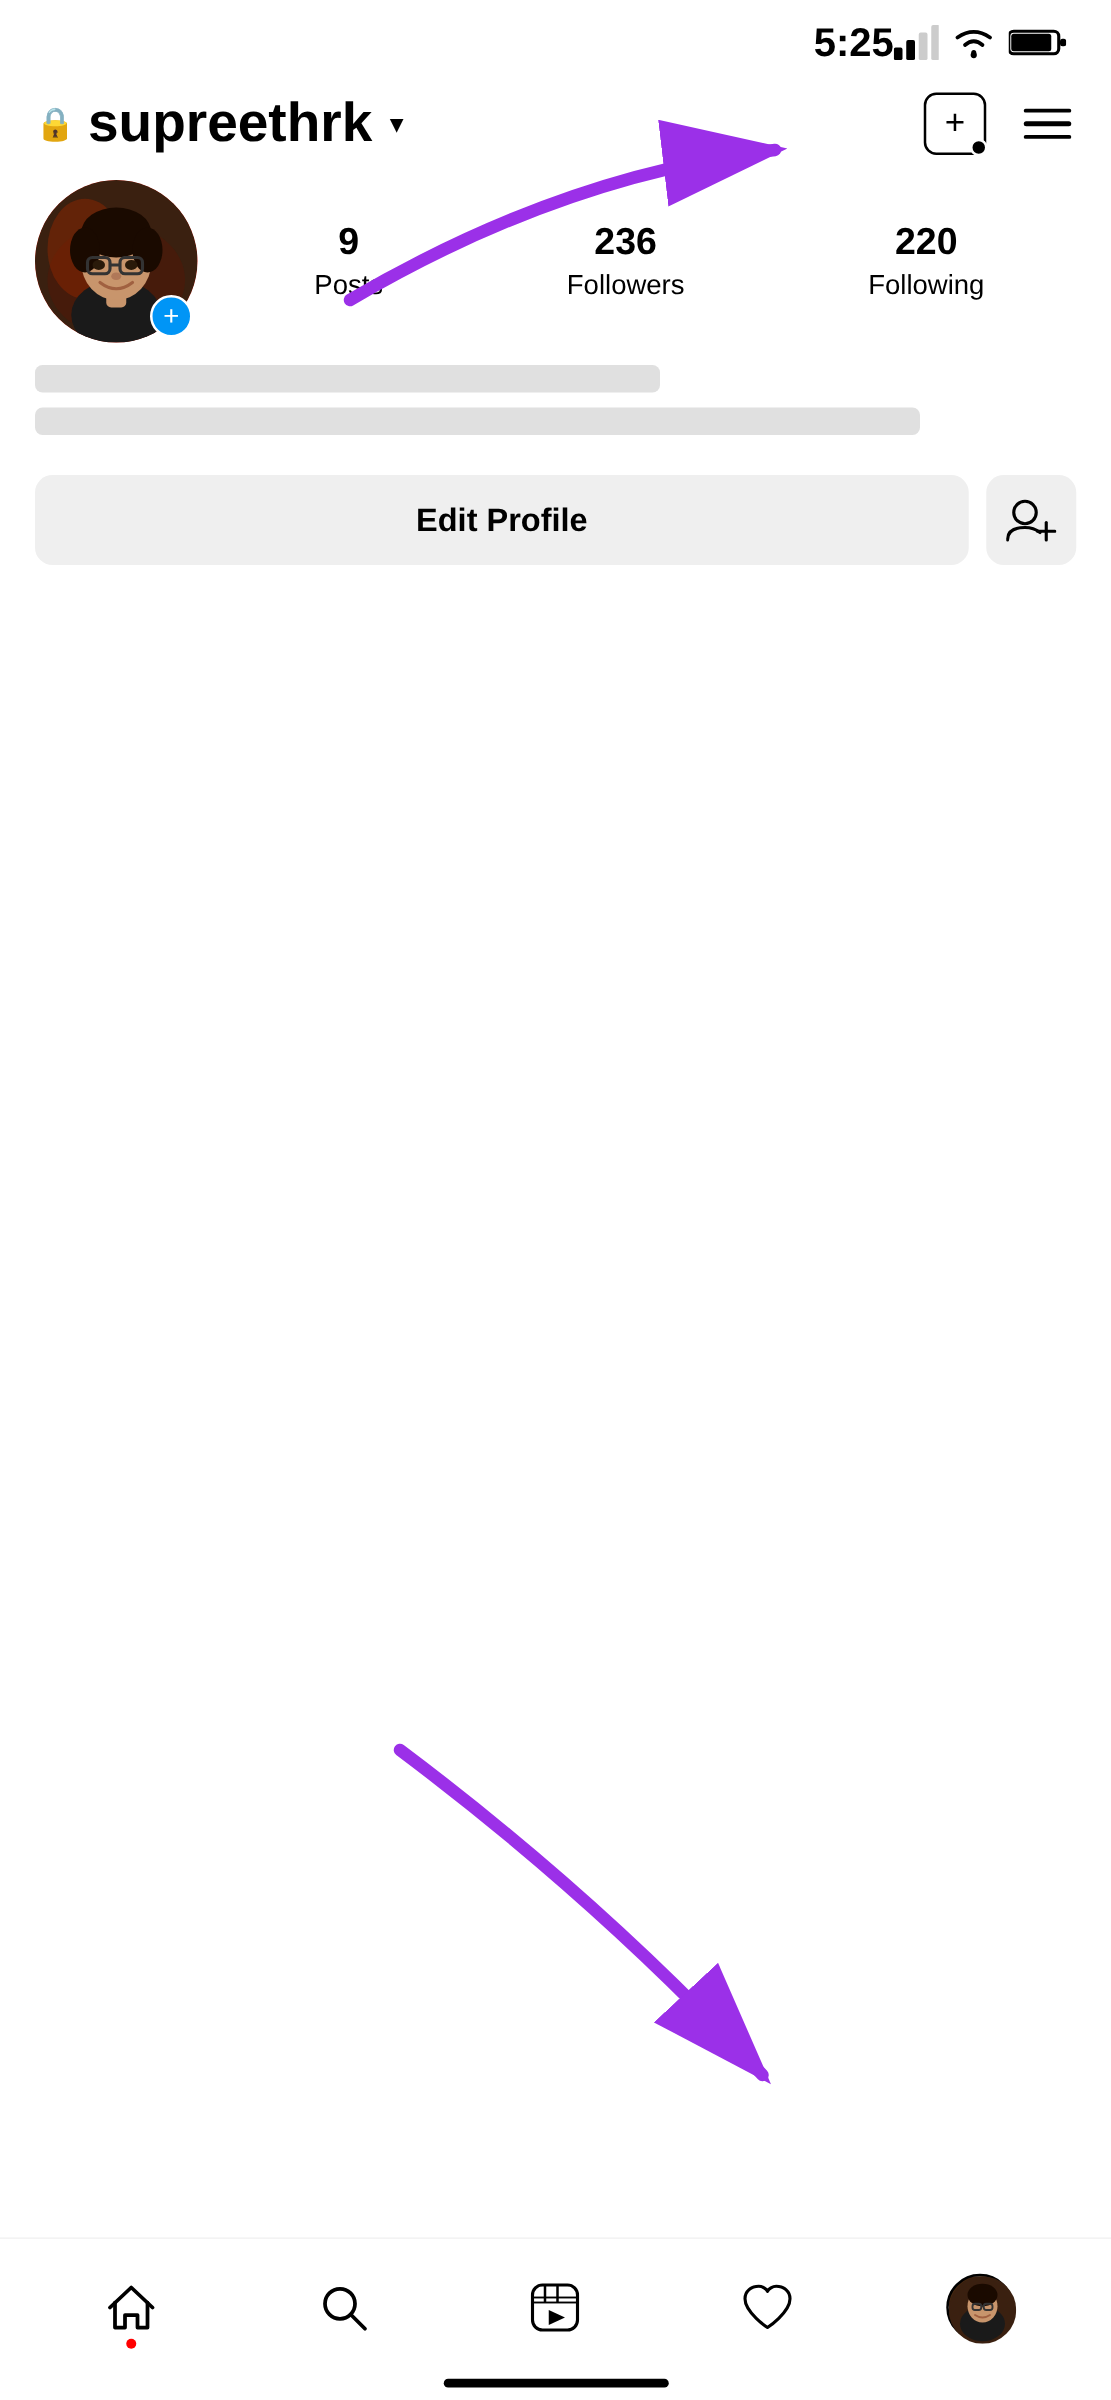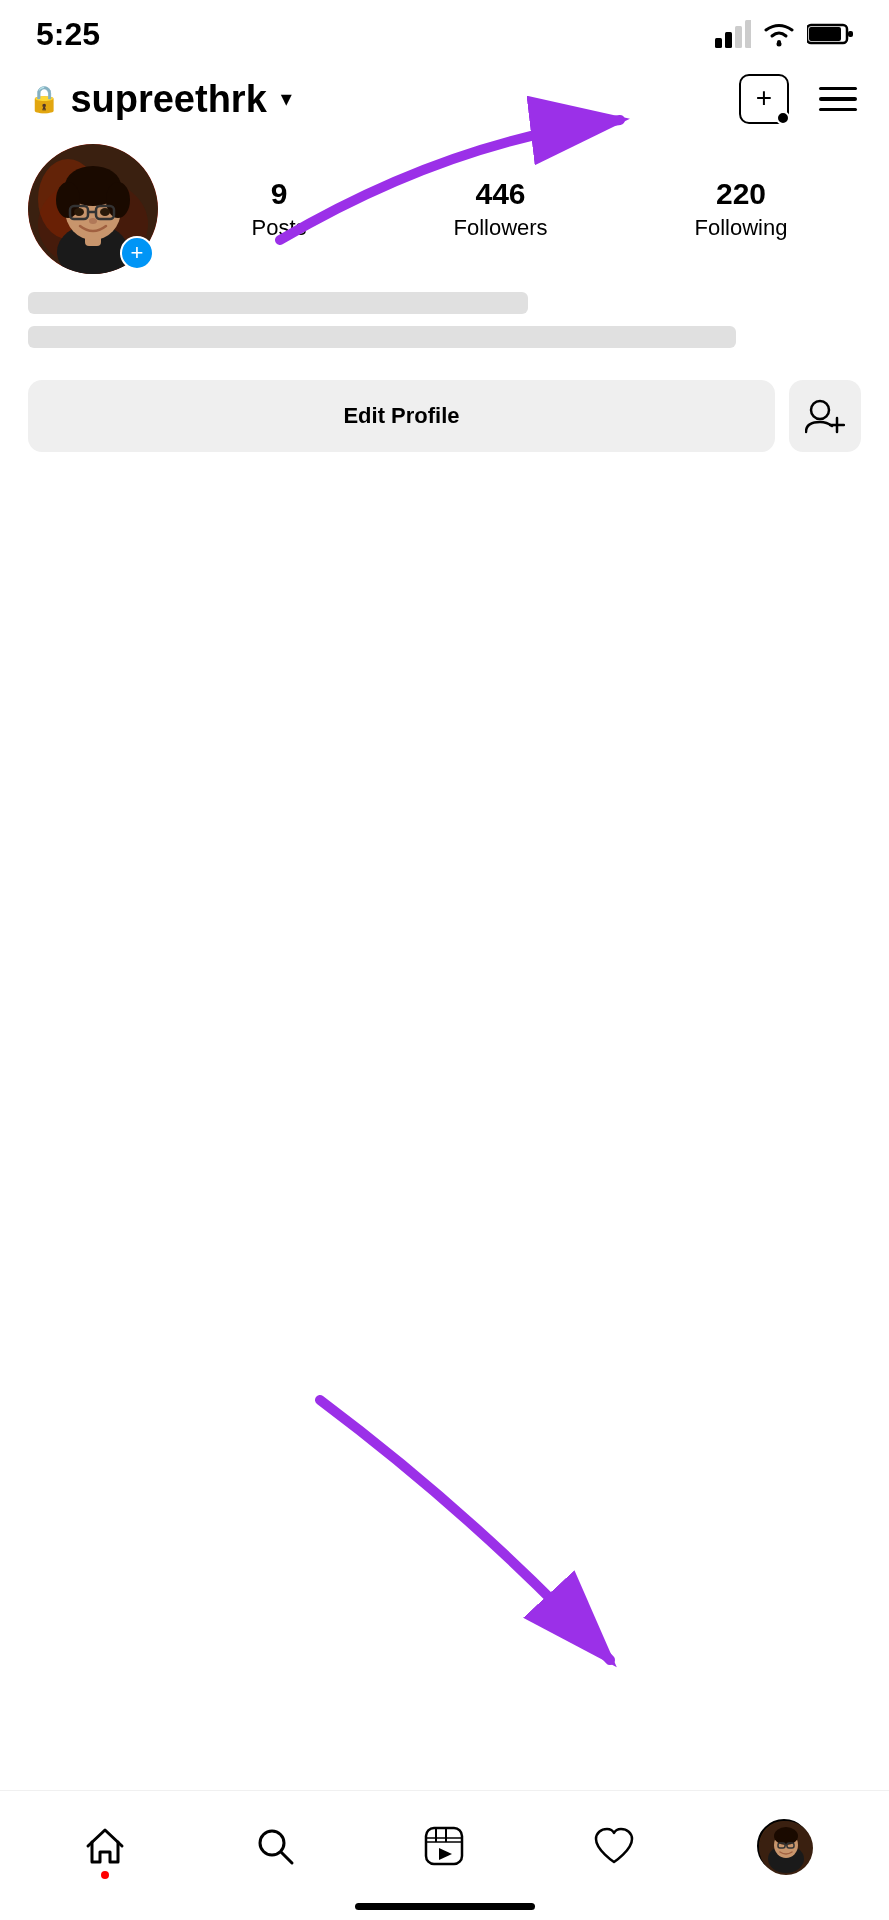--- a/index.html
+++ b/index.html
@@ -16,7 +16,7 @@
     
     .status-bar {
       display: flex;
-      justify-content: space-between;
+      justify-content: flex-end;
       align-items: center;
       padding: 18px 36px 10px 36px;
       height: 60px;

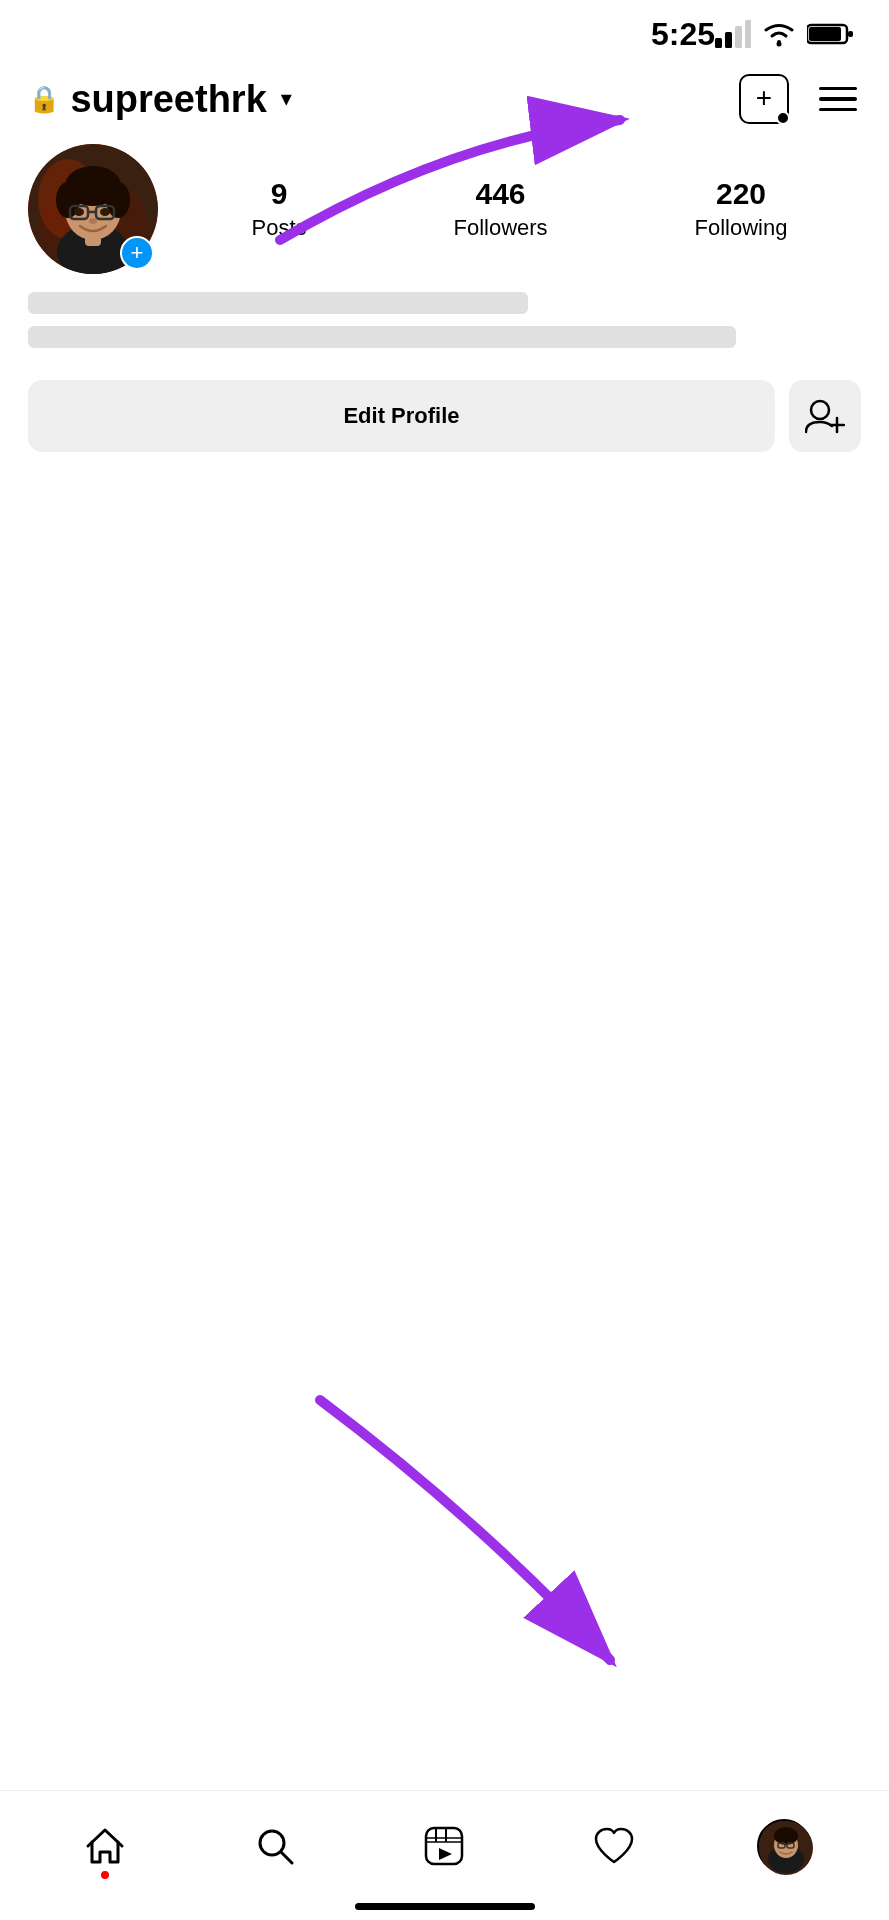--- a/index.html
+++ b/index.html
@@ -49,7 +49,7 @@
       color: #000;
     }
     .username {
-      font-size: 38px;
+      font-size: 44px;
       font-weight: 700;
       color: #000;
     }

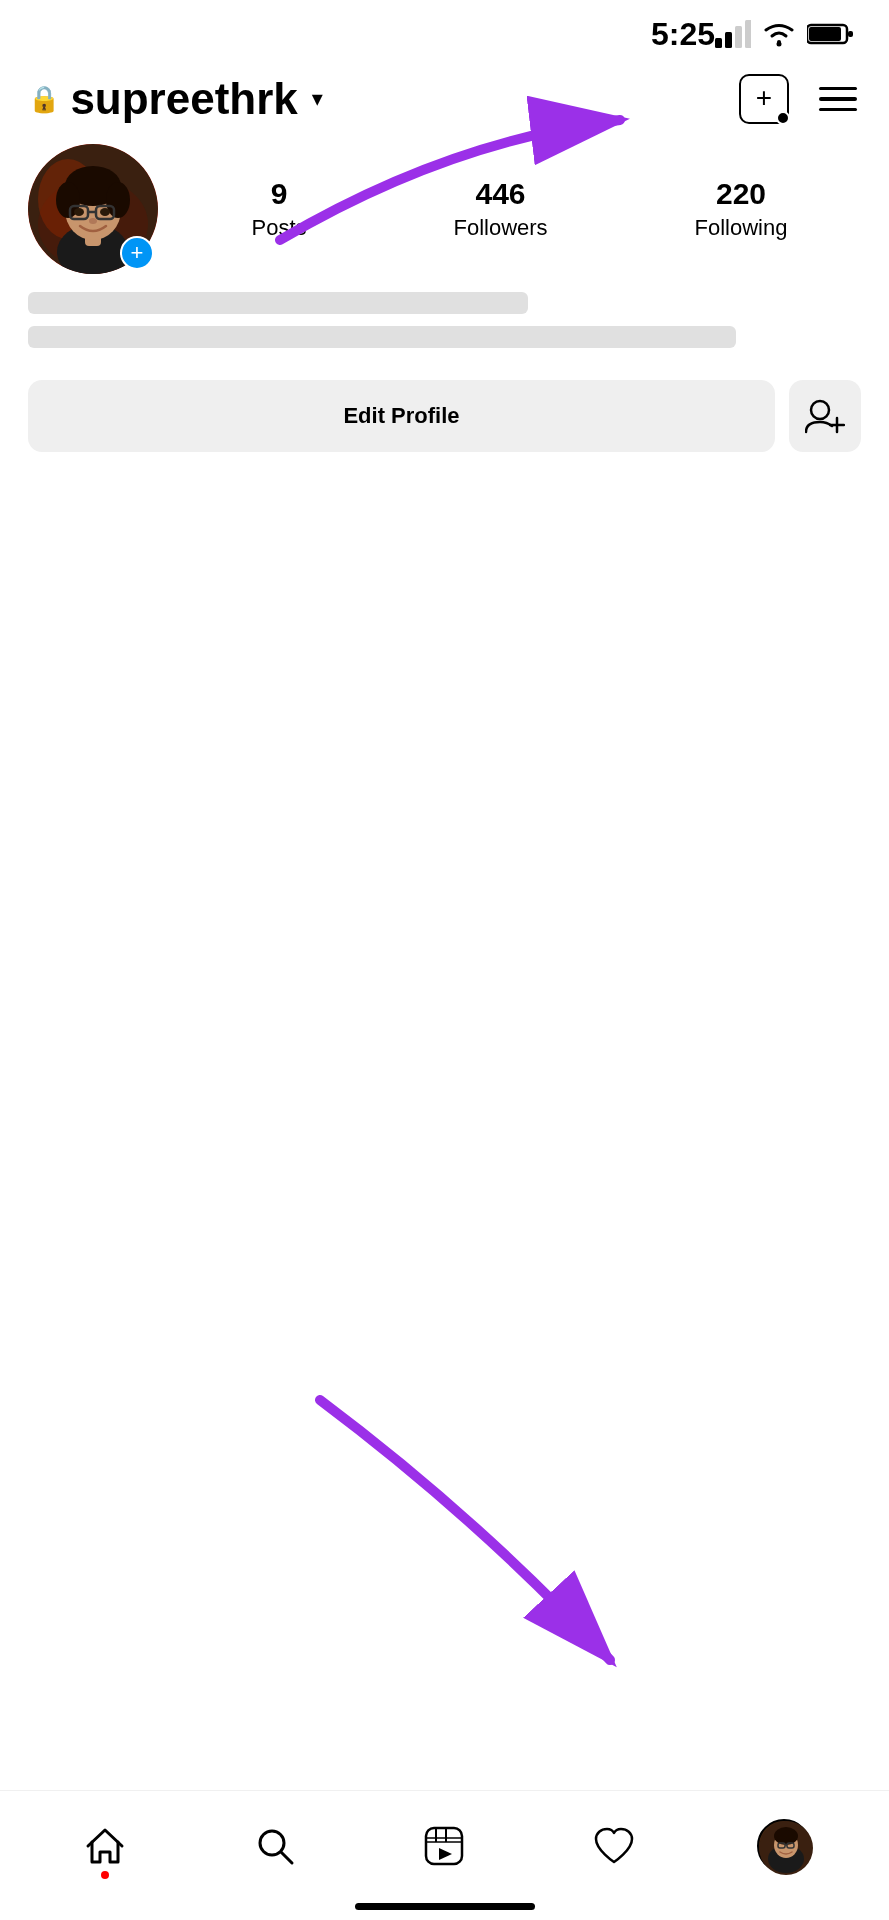--- a/index.html
+++ b/index.html
@@ -395,7 +395,7 @@
         <span class="stat-label">Posts</span>
       </div>
       <div class="stat-item">
-        <span class="stat-number">446</span>
+        <span class="stat-number">236</span>
         <span class="stat-label">Followers</span>
       </div>
       <div class="stat-item">

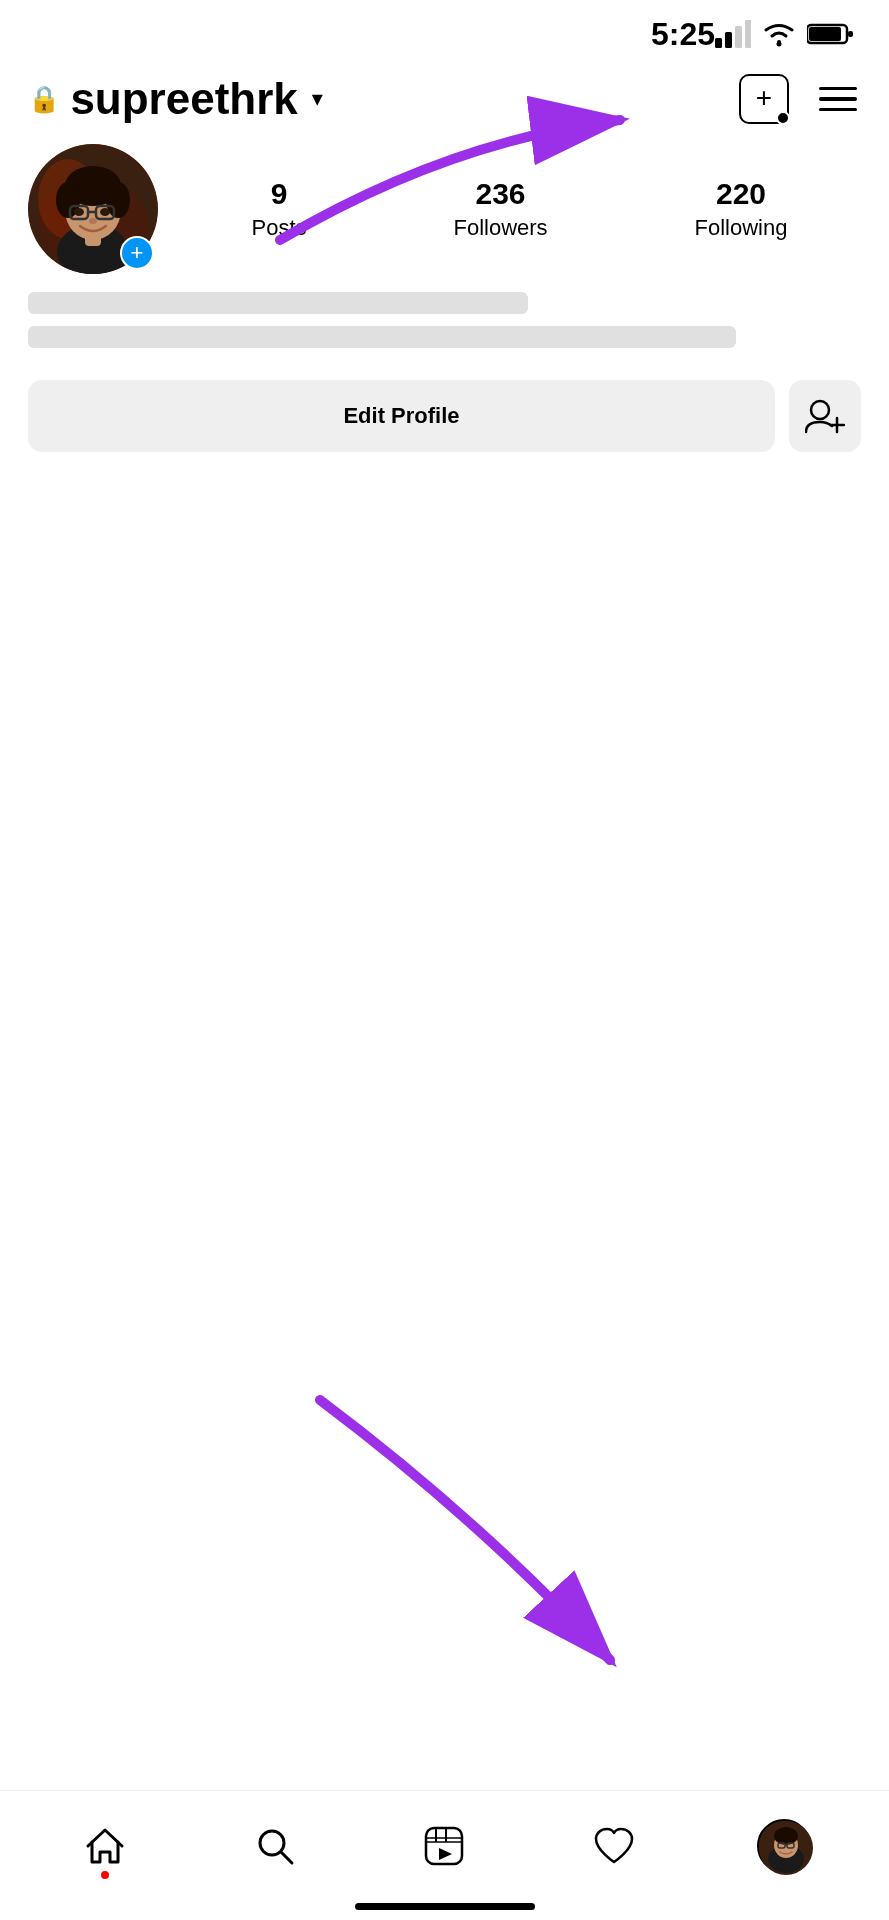--- a/index.html
+++ b/index.html
@@ -171,7 +171,7 @@
       background: #efefef;
       border: none;
       border-radius: 14px;
-      font-size: 22px;
+      font-size: 26px;
       font-weight: 700;
       color: #000;
       cursor: pointer;

